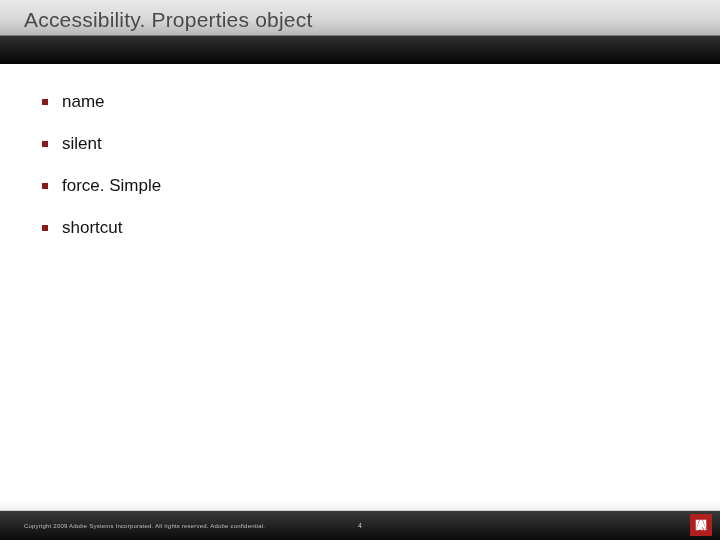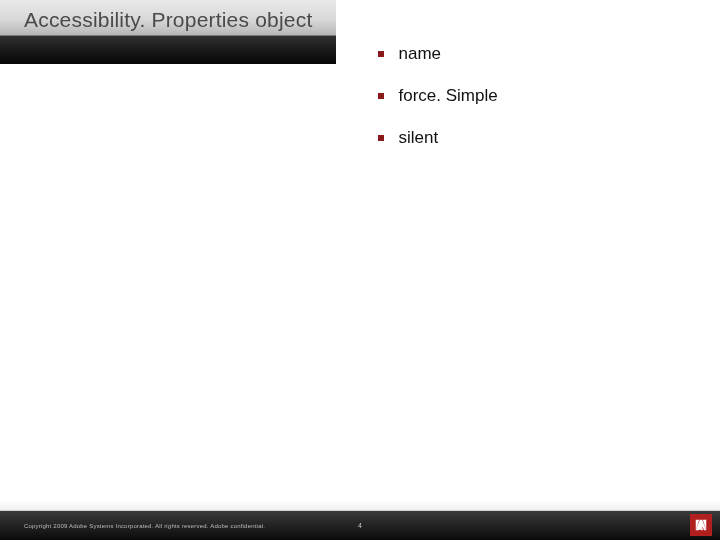--- a/index.html
+++ b/index.html
@@ -8,7 +8,7 @@
     width: 720px;
     height: 540px;
     display: flex;
-    flex-direction: row;
+    flex-direction: column;
     position: relative;
     background: #fff;
   }

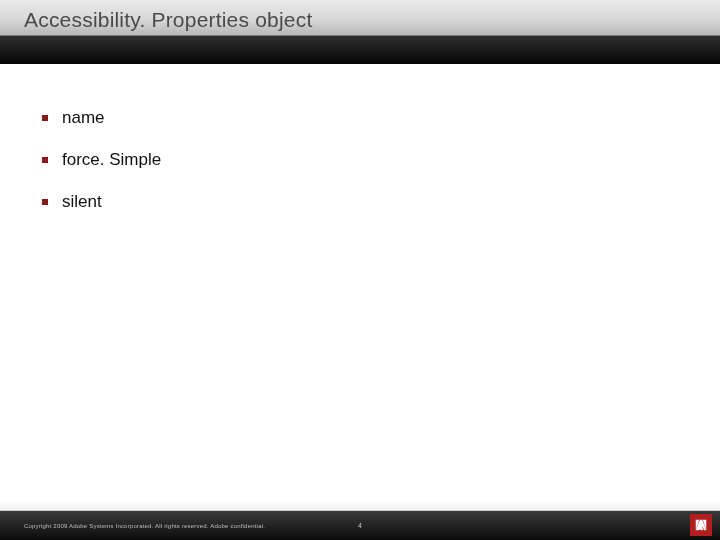--- a/index.html
+++ b/index.html
@@ -34,7 +34,6 @@
     display: flex;
     align-items: center;
     margin-bottom: 22px;
-    margin-top: 16px;
   }
   .sq {
     width: 6px;

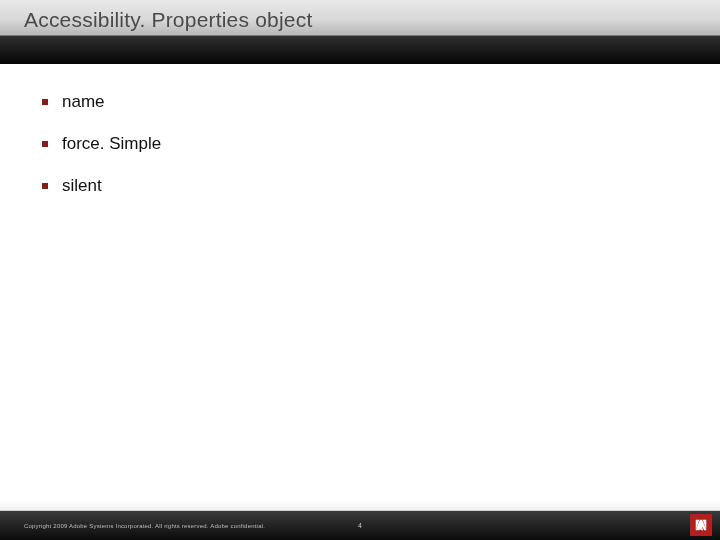--- a/index.html
+++ b/index.html
@@ -109,11 +109,11 @@
       </li>
       <li>
         <span class="sq"></span>
-        <span class="item-text">force. Simple</span>
+        <span class="item-text">silent</span>
       </li>
       <li>
         <span class="sq"></span>
-        <span class="item-text">silent</span>
+        <span class="item-text">force. Simple</span>
       </li>
     </ul>
   </div>

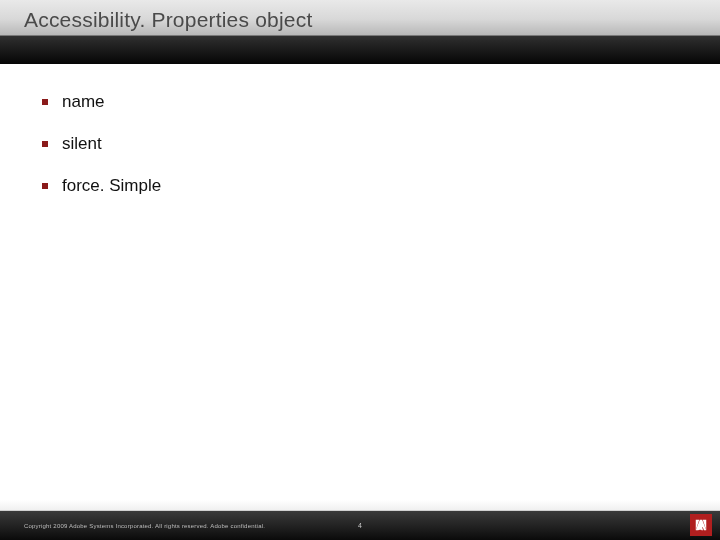--- a/index.html
+++ b/index.html
@@ -115,6 +115,10 @@
         <span class="sq"></span>
         <span class="item-text">force. Simple</span>
       </li>
+      <li>
+        <span class="sq"></span>
+        <span class="item-text">shortcut</span>
+      </li>
     </ul>
   </div>
 

